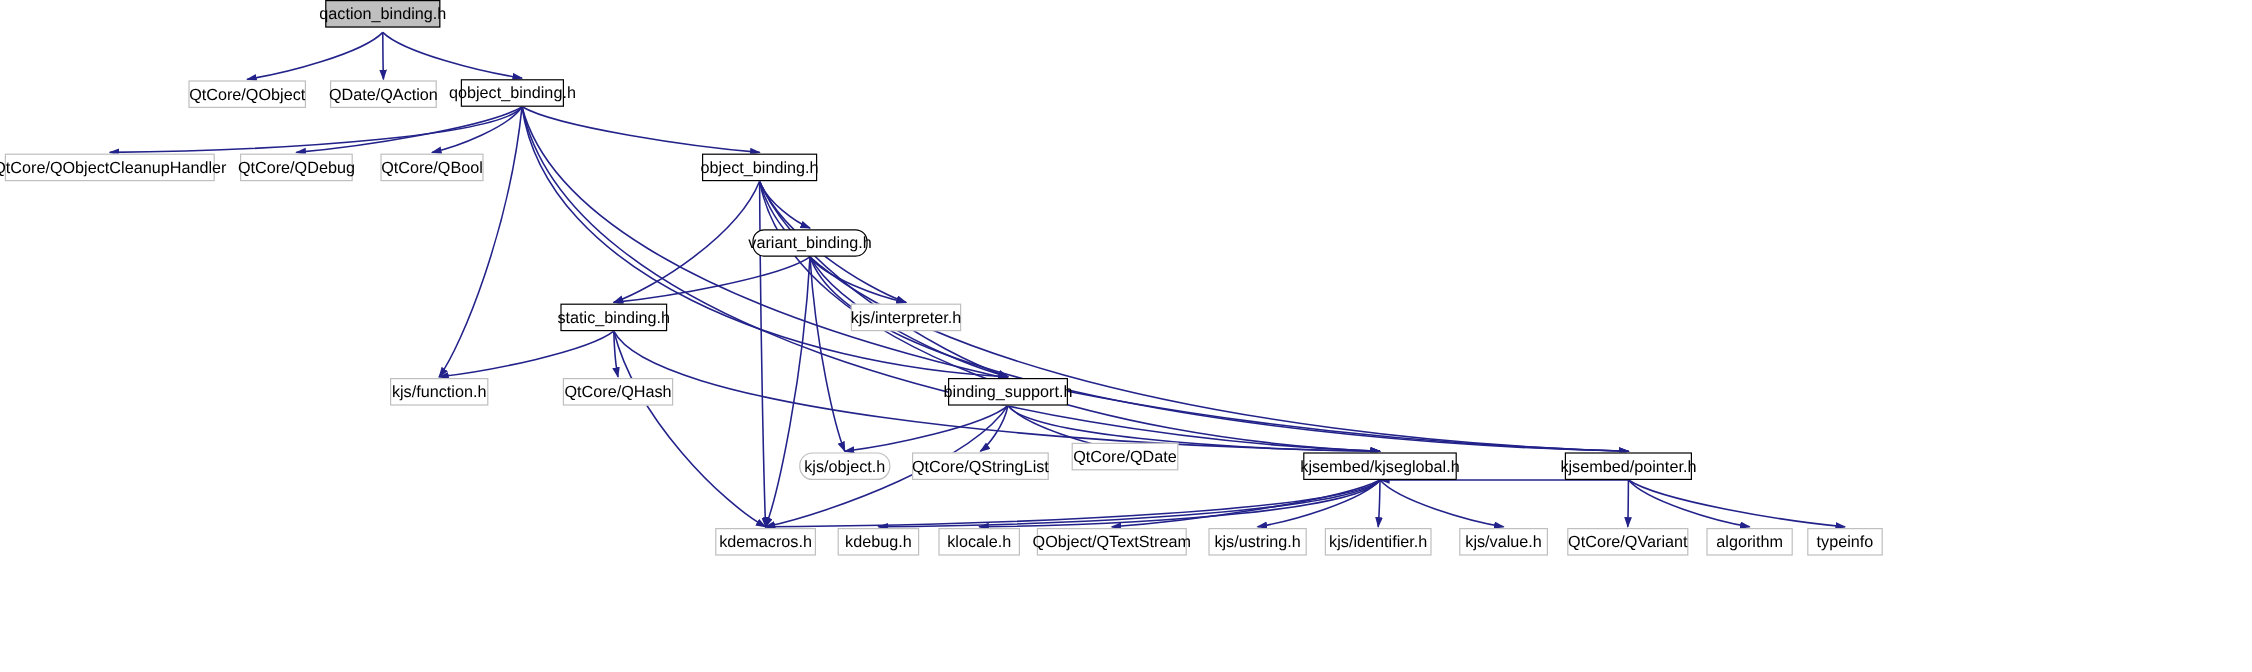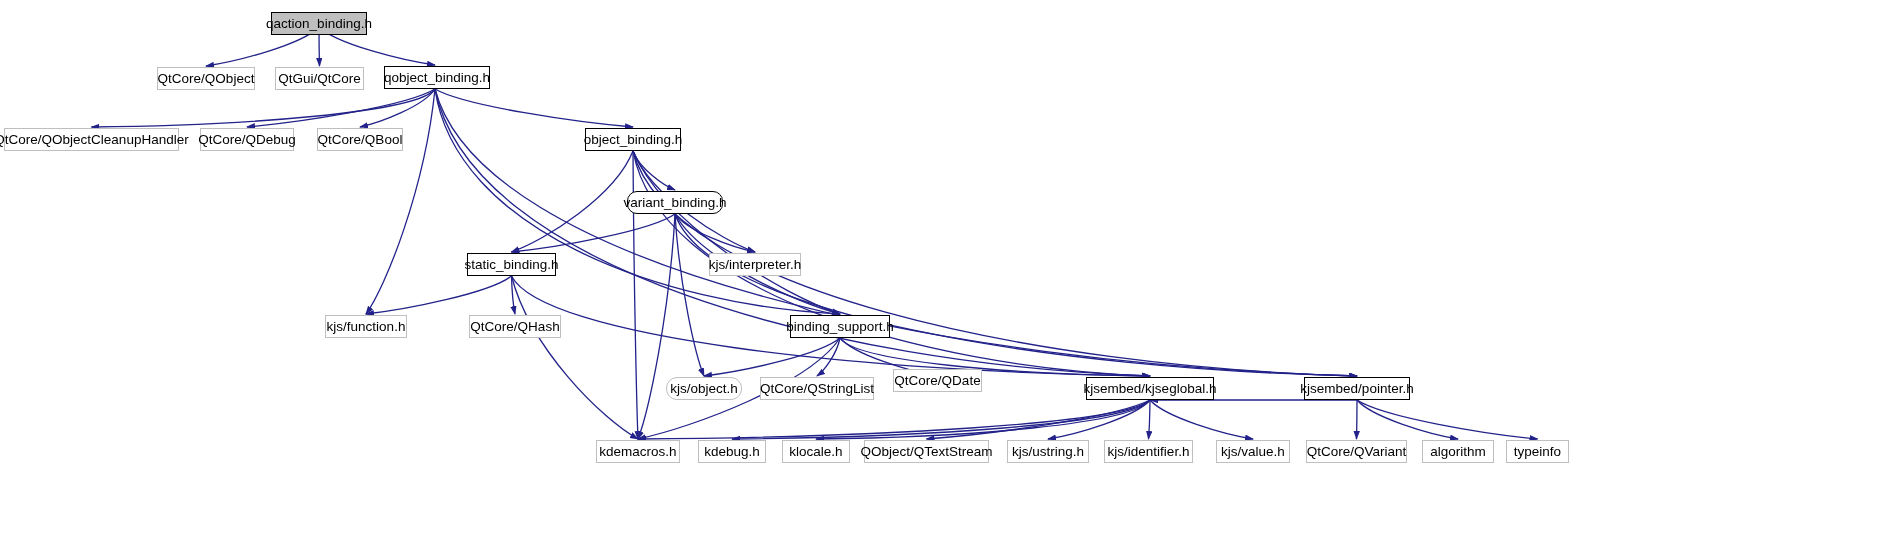--- a/index.html
+++ b/index.html
@@ -71,7 +71,7 @@
       </g>
   </svg>
   <div id="node-layer">
-      <div class="node current" style="left: 271px; top: 12px; width: 96px;">
+      <div class="node current" style="left: 271px; top: 0; width: 96px;">
         <span>qaction_binding.h</span>
       </div>
       <div class="node " style="left: 157px; top: 67px; width: 98px;">

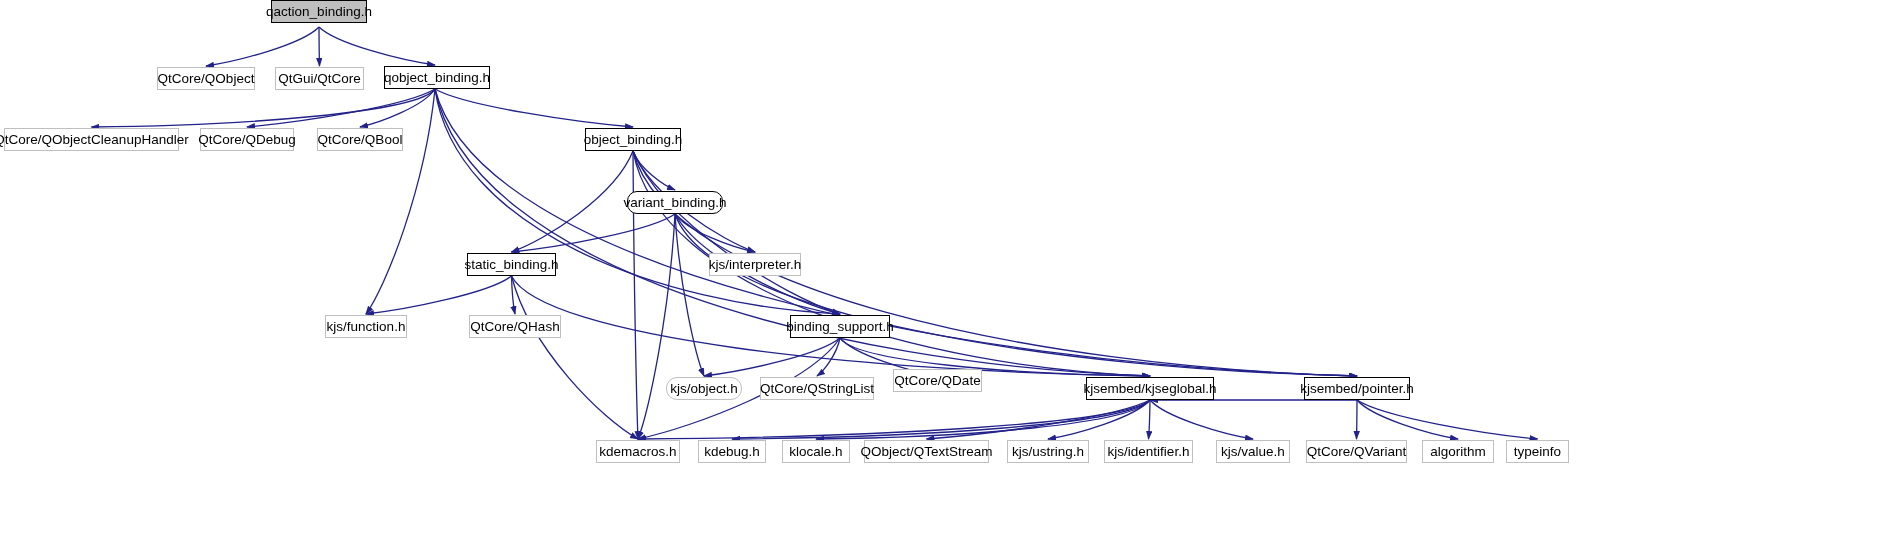--- a/index.html
+++ b/index.html
@@ -78,7 +78,7 @@
         <span>QtCore/QObject</span>
       </div>
       <div class="node " style="left: 275px; top: 67px; width: 89px;">
-        <span>QtGui/QtCore</span>
+        <span>QDate/QAction</span>
       </div>
       <div class="node bold" style="left: 384px; top: 66px; width: 106px; text-align: center;">
         <span>qobject_binding.h</span>

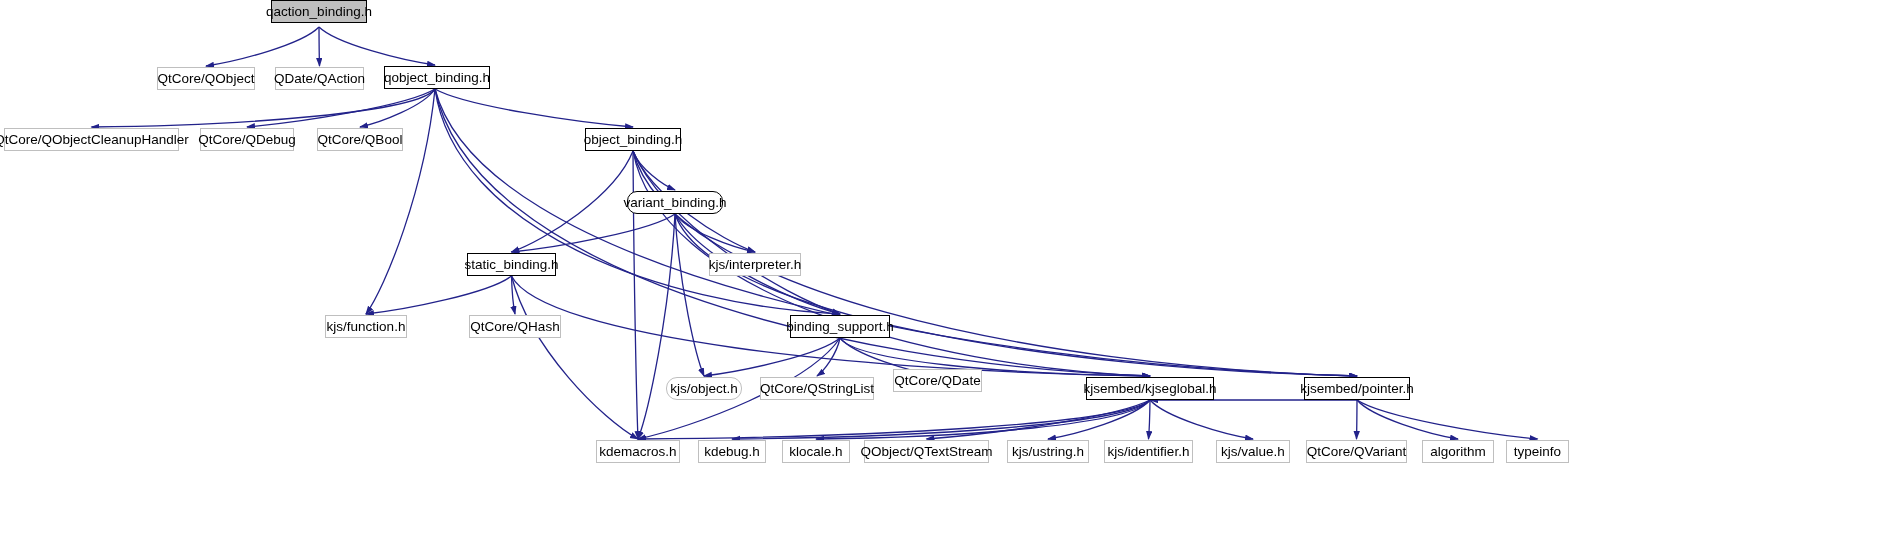--- a/index.html
+++ b/index.html
@@ -80,7 +80,7 @@
       <div class="node " style="left: 275px; top: 67px; width: 89px;">
         <span>QDate/QAction</span>
       </div>
-      <div class="node bold" style="left: 384px; top: 66px; width: 106px; text-align: center;">
+      <div class="node bold" style="left: 384px; top: 66px; width: 86px; text-align: center;">
         <span>qobject_binding.h</span>
       </div>
       <div class="node " style="left: 4px; top: 128px; width: 175px;">

